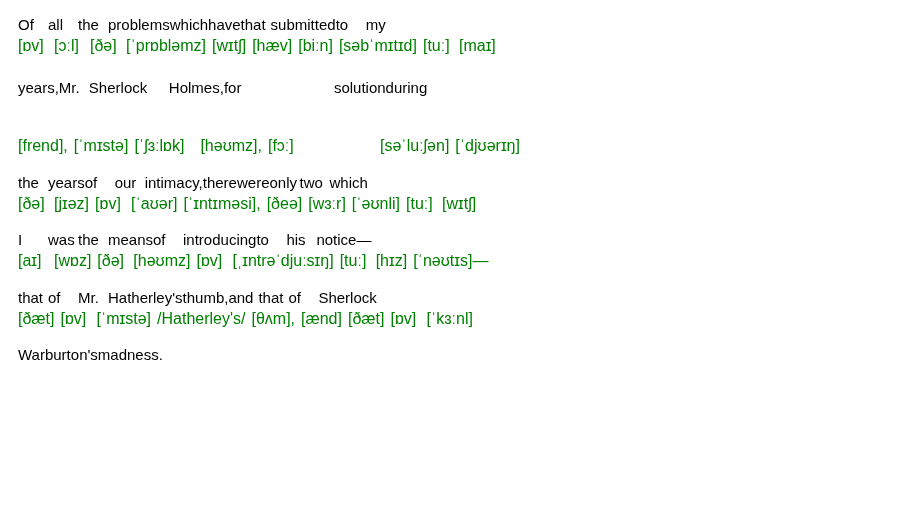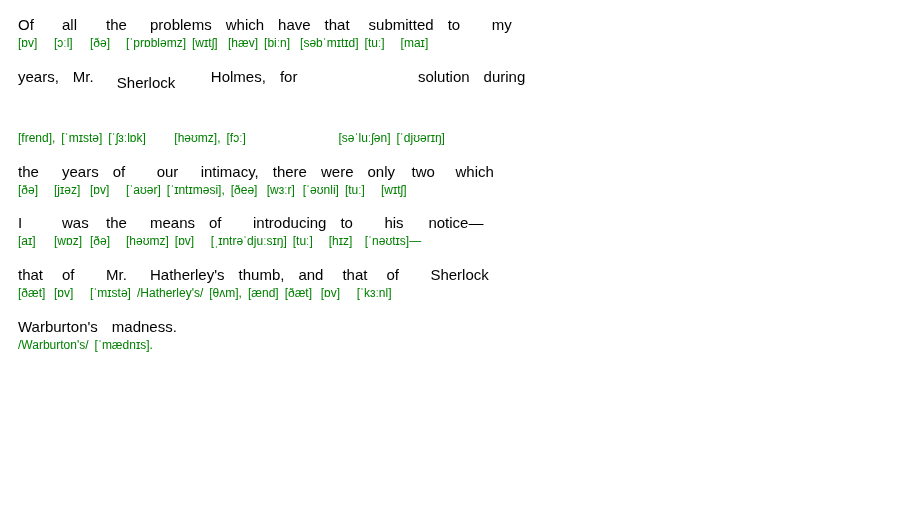--- a/index.html
+++ b/index.html
@@ -40,8 +40,7 @@
       display: flex;
       flex-direction: row;
       flex-wrap: nowrap;
-      align-items: flex-start;
-      gap: 14px;
+      align-items: flex-end;
       font-size: 15px;
       color: #000000;
       line-height: 1.4;

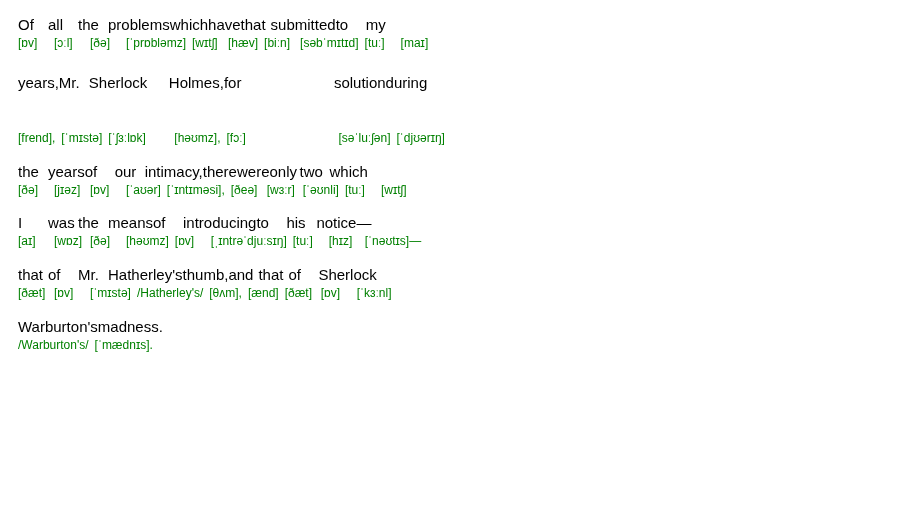--- a/index.html
+++ b/index.html
@@ -24,7 +24,7 @@
 
     .pho {
       color: #008000;
-      font-size: 12px;
+      font-size: 16px;
       font-family: Arial, sans-serif;
     }
 

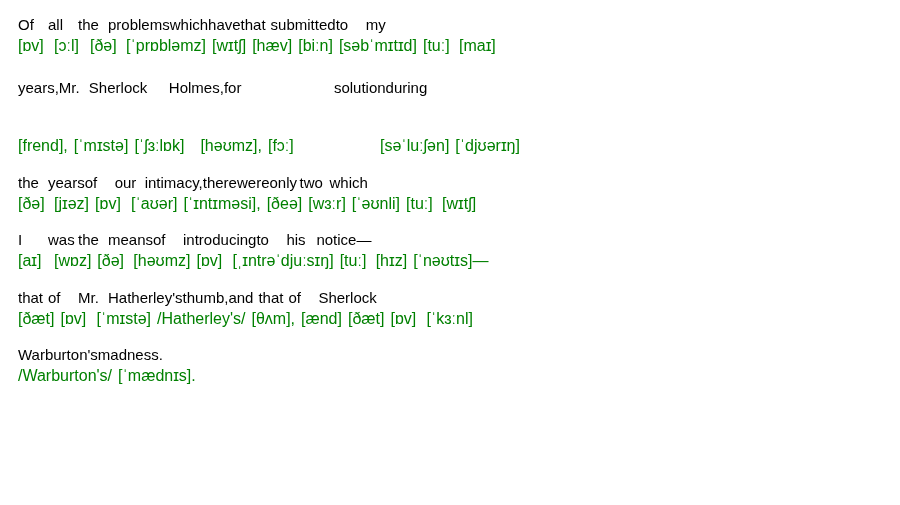--- a/index.html
+++ b/index.html
@@ -206,10 +206,6 @@
       <span class="we eng">Warburton's</span>
       <span class="we eng">madness.</span>
     </div>
-    <div class="row-pho">
-      <span class="wp pho">/Warburton's/</span>
-      <span class="wp pho">[ˈmædnɪs].</span>
-    </div>
   </div>
 
 </div>

